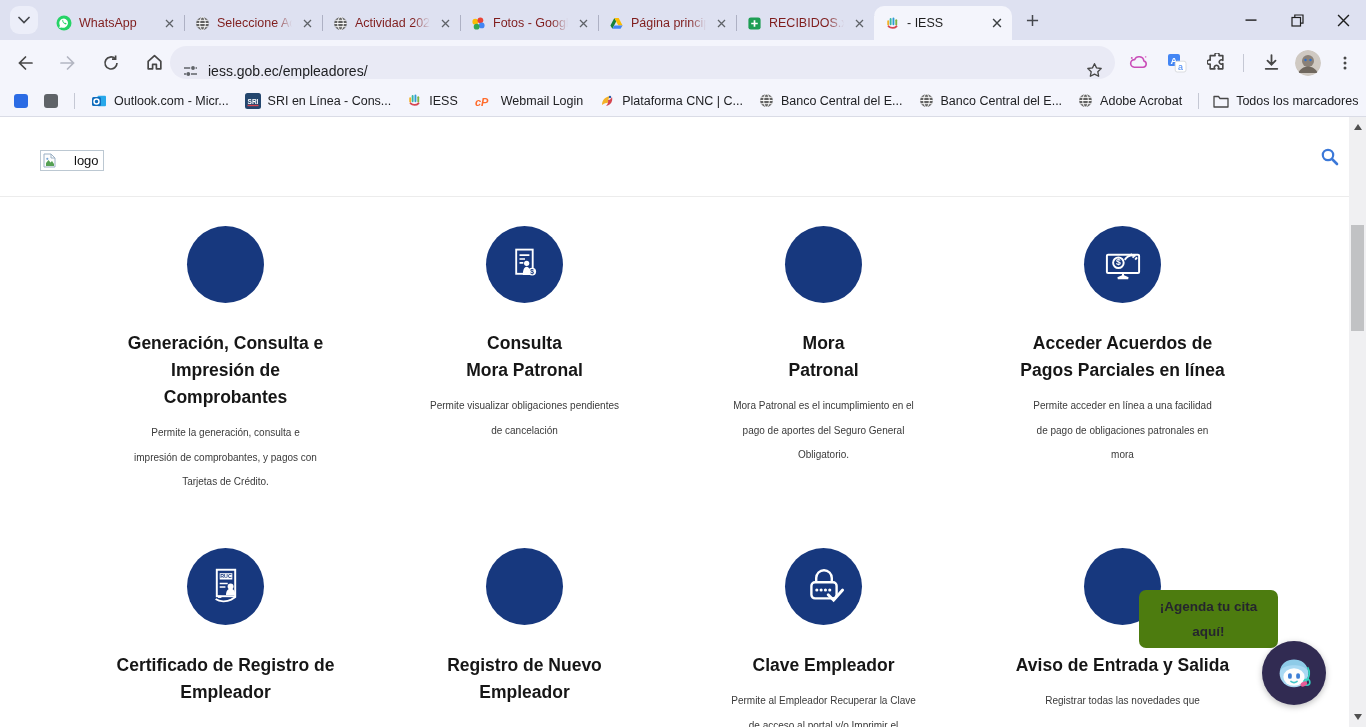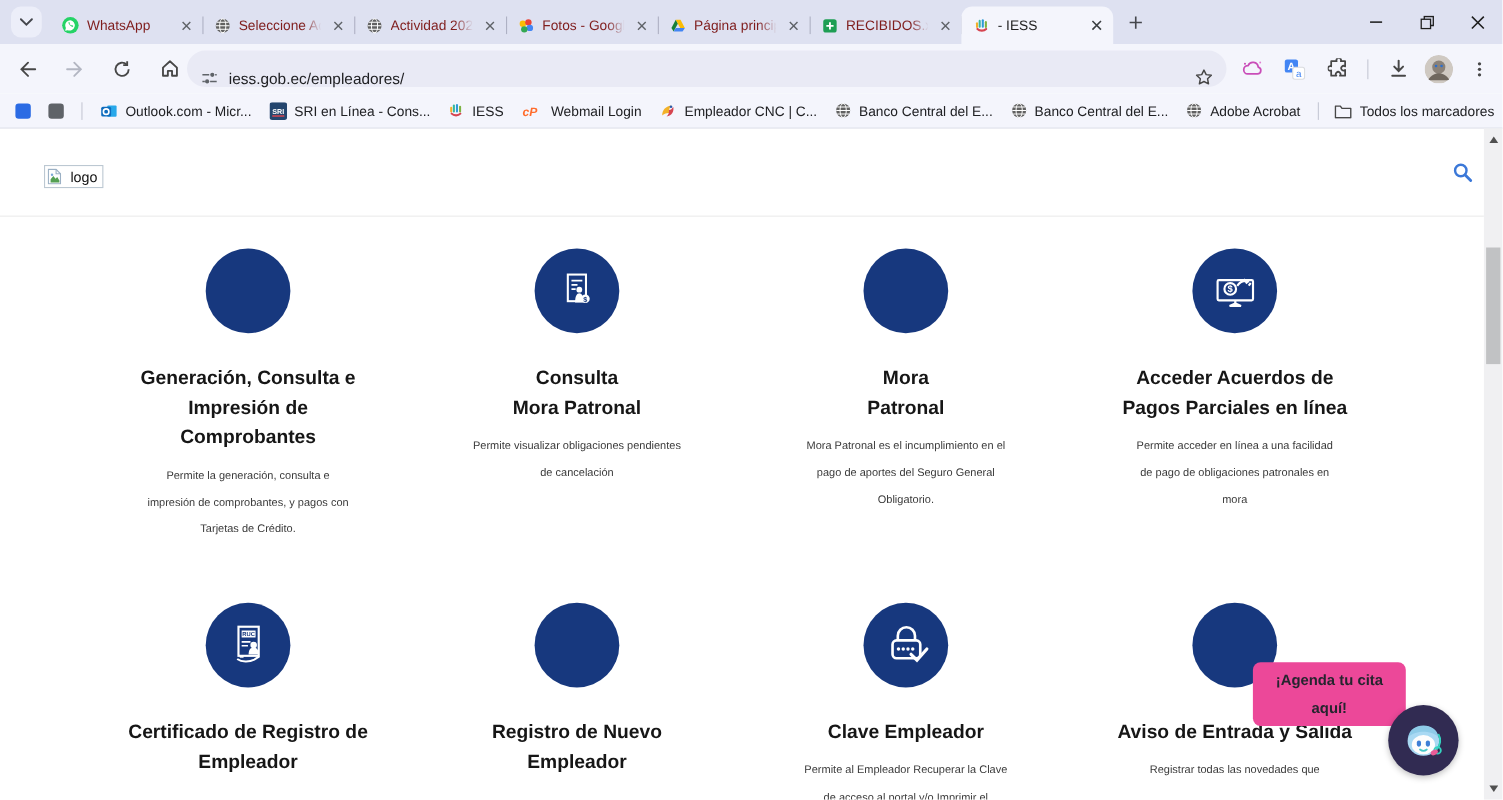--- a/index.html
+++ b/index.html
@@ -378,7 +378,7 @@
           <path d="M13 4c1 4-1 8-6 9 2-2 2.5-4 2-6 1.5.3 3-1 4-3z" fill="#d64550"></path>
           <circle cx="11" cy="4" r="1.2" fill="#2e5ba8"></circle>
         </svg>
-      <span>Empleador CNC | C...</span>
+      <span>Plataforma CNC | C...</span>
     </span>
 
     <span class="bm-item">

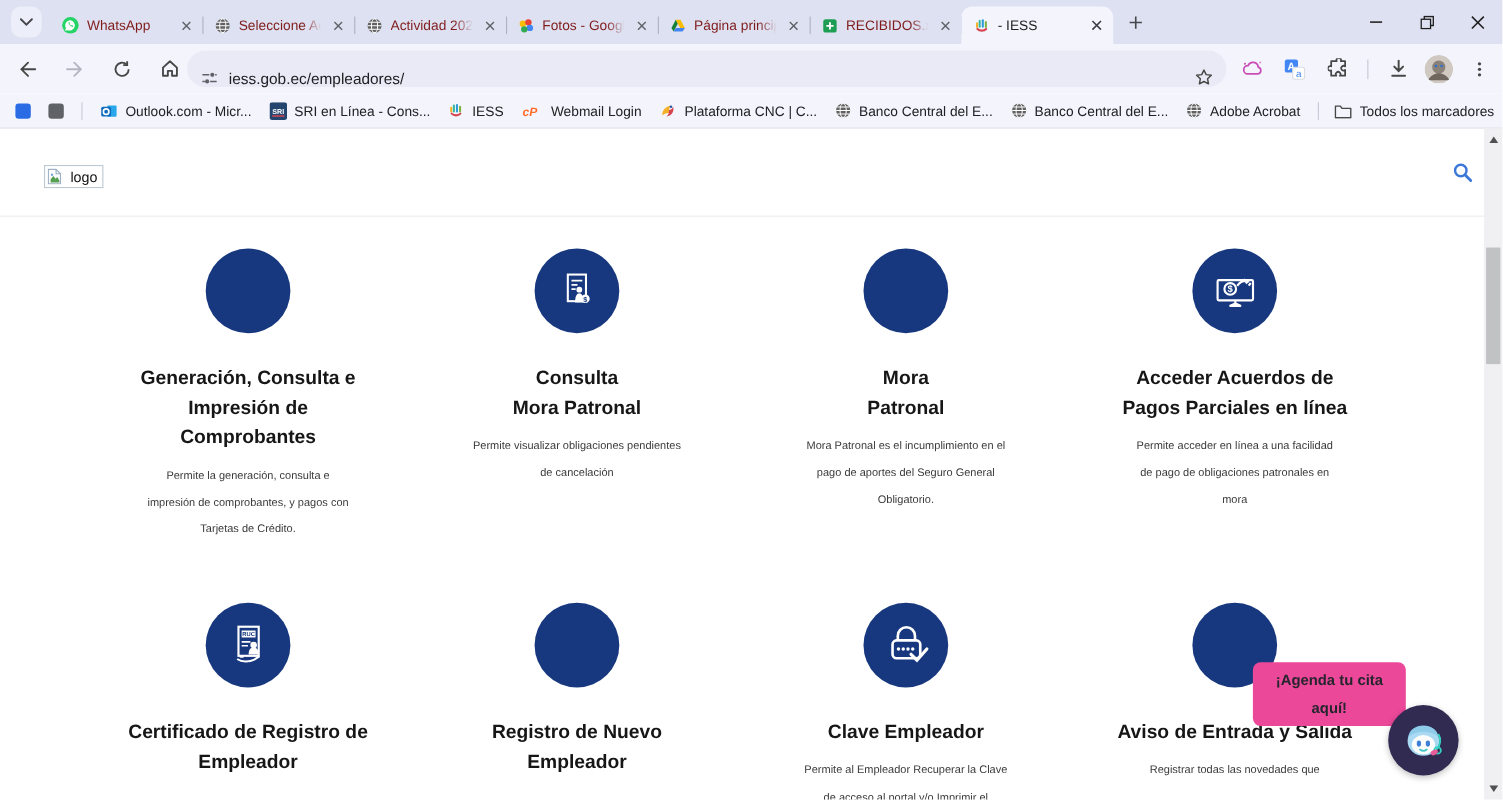--- a/index.html
+++ b/index.html
@@ -51,7 +51,7 @@
   
   .page { position:absolute; left:0; top:117px; width:1366px; height:610px; background:#fff; overflow:hidden; }
   .page-header { position:absolute; left:0; top:0; width:1349px; height:80px; border-bottom:1px solid #ececec; }
-  .broken-img { position:absolute; left:40px; top:33px; display:inline-flex; align-items:center; gap:8px;
+  .broken-img { position:absolute; left:40px; top:33px; display:inline-flex; align-items:center; gap:18px;
     border:1px solid #bcc8d2; padding:2px 4px 2px 2px; font-size:13px; color:#111; }
   .page-search { position:absolute; left:1316px; top:26px; width:26px; height:26px;
     display:flex; align-items:center; justify-content:center; }

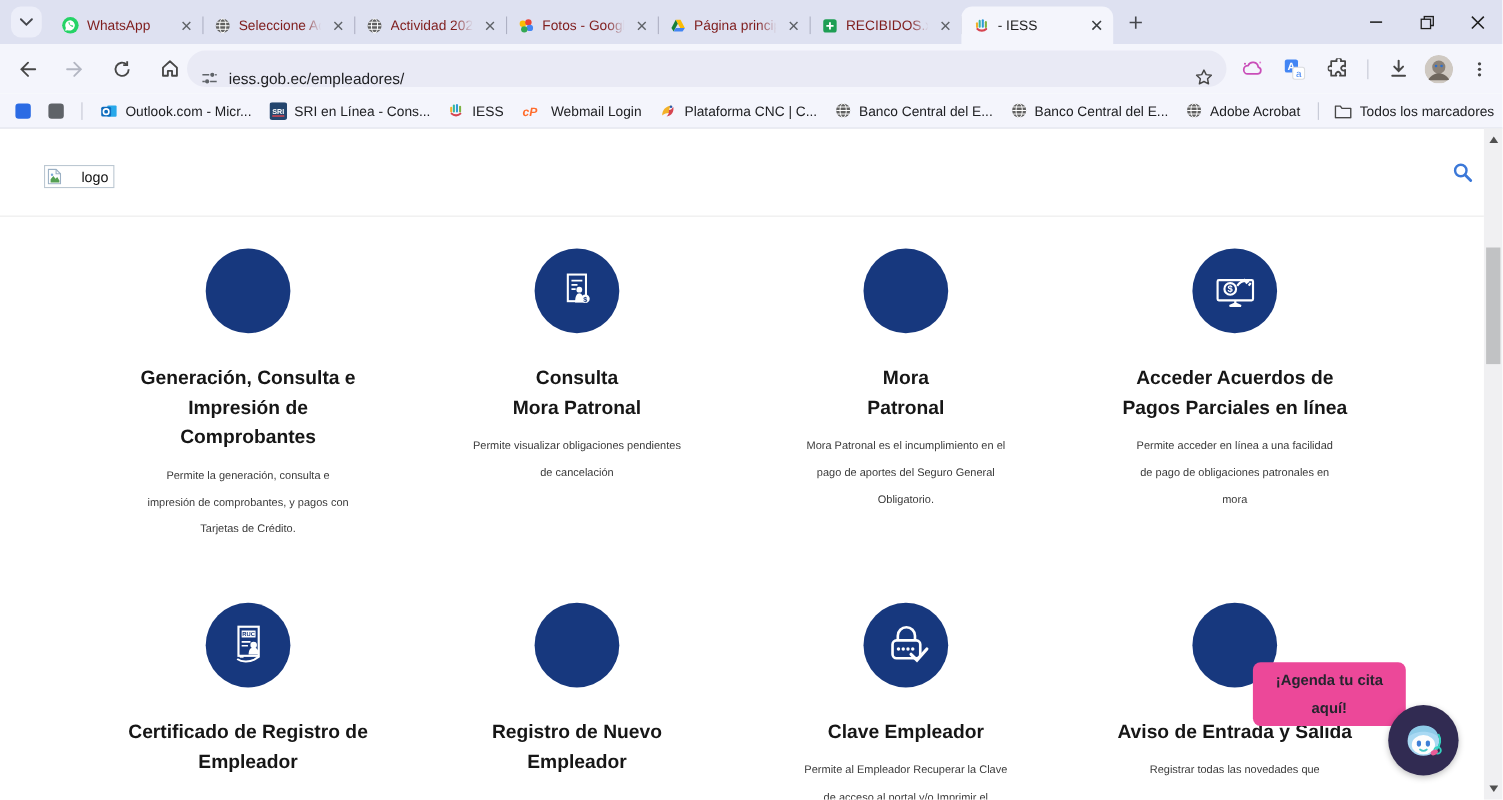--- a/index.html
+++ b/index.html
@@ -65,8 +65,8 @@
     margin:27px 0 10px; white-space:pre-line; }
   .card-desc { font-size:10px; color:#3a3a3a; line-height:24.5px; white-space:pre-line; }
 
-  .chat-tooltip { position:absolute; left:1139px; top:485px; width:139px; height:58px;
-    background:#ec4899; border-radius:7px; display:flex; align-items:center; justify-content:center;
+  .chat-tooltip { position:absolute; left:1139px; top:473px; width:139px; height:58px;
+    background:#4d7c0f; border-radius:7px; display:flex; align-items:center; justify-content:center;
     font-size:13.5px; font-weight:bold; color:#25252e; text-align:center; line-height:25px;
     white-space:pre-line; z-index:5; }
   .chatbot { position:absolute; left:1262px; top:524px; width:64px; height:64px; border-radius:50%;

